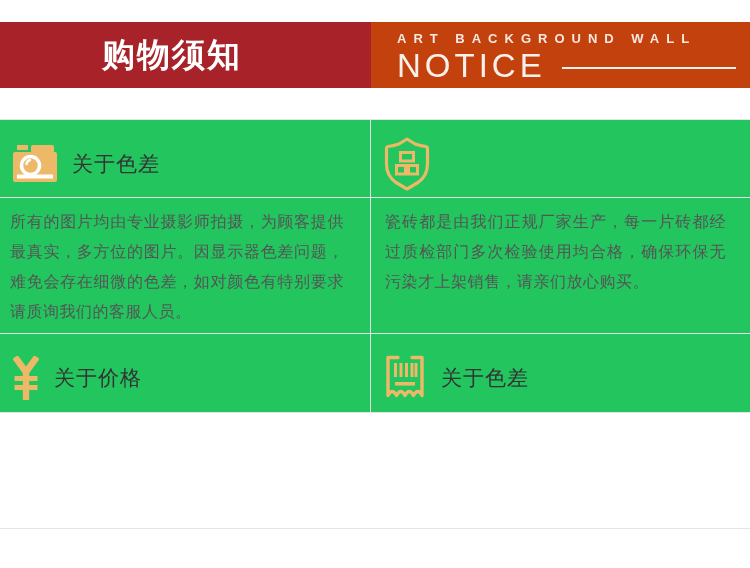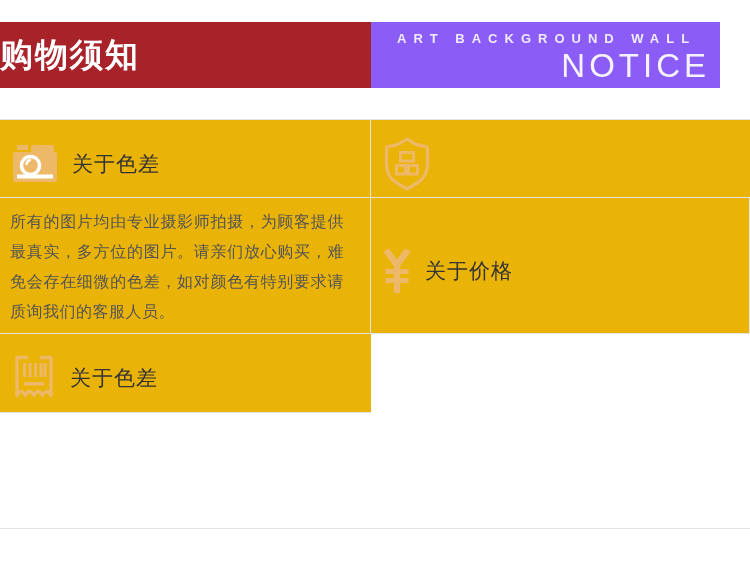--- a/index.html
+++ b/index.html
@@ -14,7 +14,7 @@
   .banner { margin-top: 22px; height: 66px; display: flex; }
   .banner-left {
     width: 371px; height: 66px; background: #A8222A;
-    display: flex; align-items: center; justify-content: flex-start;
+    display: flex; align-items: center; justify-content: center;
     padding-right: 27px;
   }
   .banner-title {

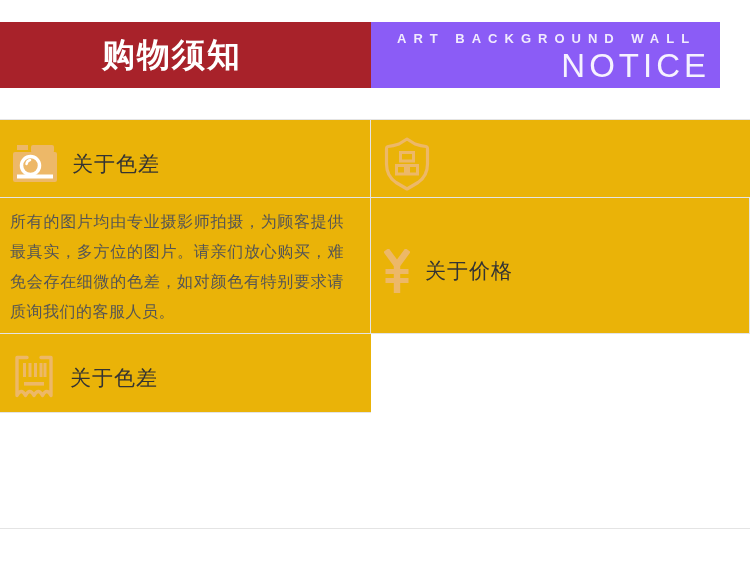--- a/index.html
+++ b/index.html
@@ -21,7 +21,7 @@
     color: #ffffff; font-size: 33px; font-weight: bold; letter-spacing: 2px;
   }
   .banner-right {
-    width: 349px; height: 66px; background: #8b5cf6;
+    width: 379px; height: 66px; background: #c2410c;
     position: relative; padding: 9px 10px 0 26px;
   }
   .banner-tagline {

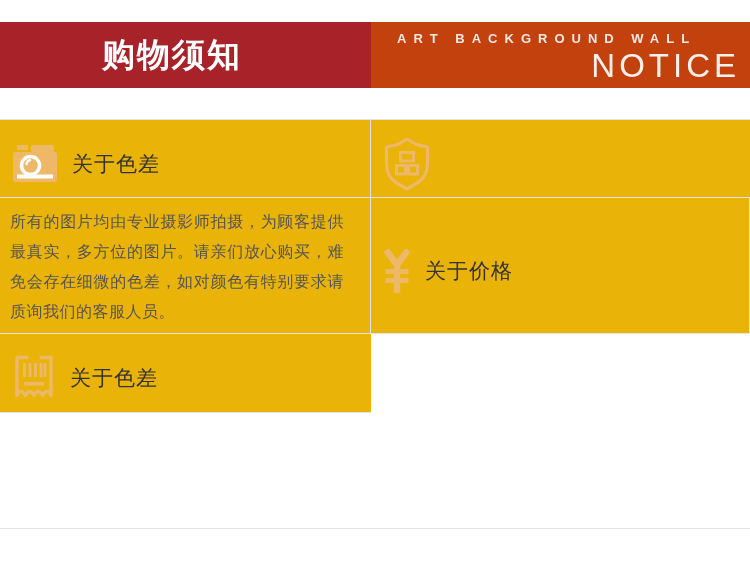--- a/index.html
+++ b/index.html
@@ -28,7 +28,7 @@
     color: rgba(255,255,255,0.88); font-size: 13px; font-weight: bold;
     letter-spacing: 7px; white-space: nowrap; overflow: hidden;
   }
-  .notice-row { display: flex; align-items: flex-end; margin-top: 3px; flex-direction: column; }
+  .notice-row { display: flex; align-items: center; margin-top: 3px; }
   .banner-notice {
     color: rgba(255,255,255,0.92); font-size: 33px; font-weight: 300;
     letter-spacing: 4px; line-height: 1;

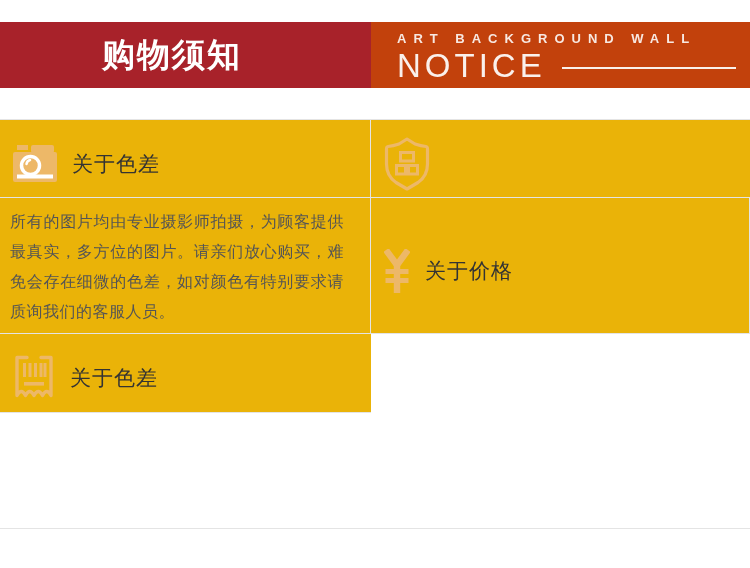--- a/index.html
+++ b/index.html
@@ -47,7 +47,7 @@
     border-top: 1px solid #E4E4E4;
     border-bottom: 1px solid #E4E4E4;
   }
-  .cell { background: #eab308; }
+  .cell { background: #22c55e; }
   .cell.left { border-right: 1px solid #E4E4E4; }
   .cell.hr { border-bottom: 1px solid #E4E4E4; }
 

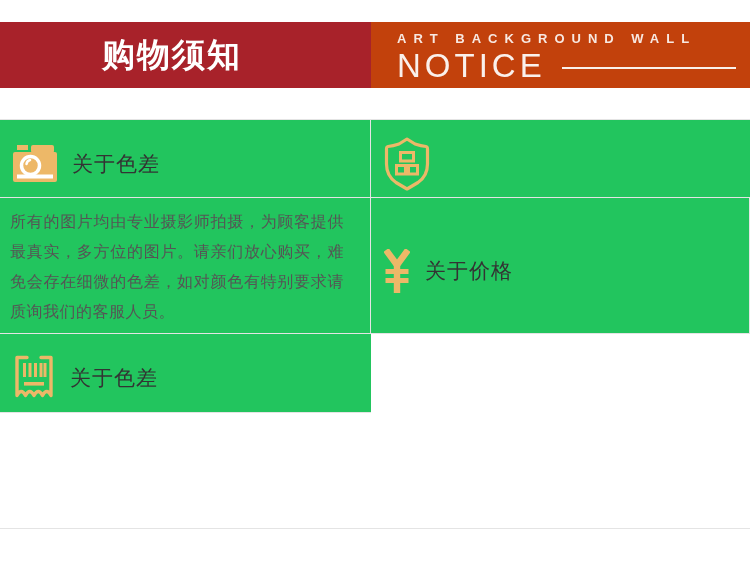--- a/index.html
+++ b/index.html
@@ -112,7 +112,7 @@
   </div>
 
   <div class="cell left hr text-cell">
-    <p class="section-body">所有的图片均由专业摄影师拍摄，为顾客提供最真实，多方位的图片。请亲们放心购买，难免会存在细微的色差，如对颜色有特别要求请质询我们的客服人员。</p>
+    <p class="section-body">所有的图片均由专业摄影师拍摄，为顾客提供最真实，多方位的图片。因显示器色差问题，难免会存在细微的色差，如对颜色有特别要求请质询我们的客服人员。</p>
   </div>
 
   <div class="cell left hr heading-cell">

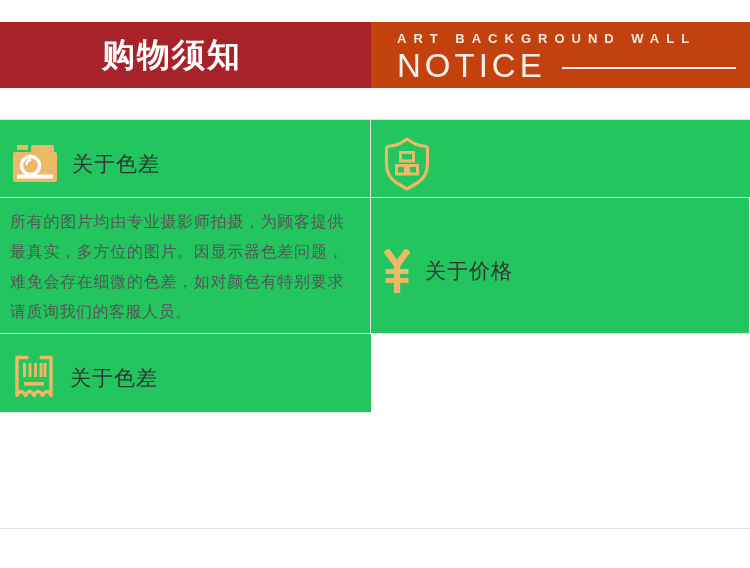--- a/index.html
+++ b/index.html
@@ -114,6 +114,9 @@
   <div class="cell left hr text-cell">
     <p class="section-body">所有的图片均由专业摄影师拍摄，为顾客提供最真实，多方位的图片。因显示器色差问题，难免会存在细微的色差，如对颜色有特别要求请质询我们的客服人员。</p>
   </div>
+  <div class="cell hr text-cell right-col">
+    <p class="section-body">瓷砖都是由我们正规厂家生产，每一片砖都经过质检部门多次检验使用均合格，确保环保无污染才上架销售，请亲们放心购买。</p>
+  </div>
 
   <div class="cell left hr heading-cell">
     <span class="icon-box yuan-glyph">

